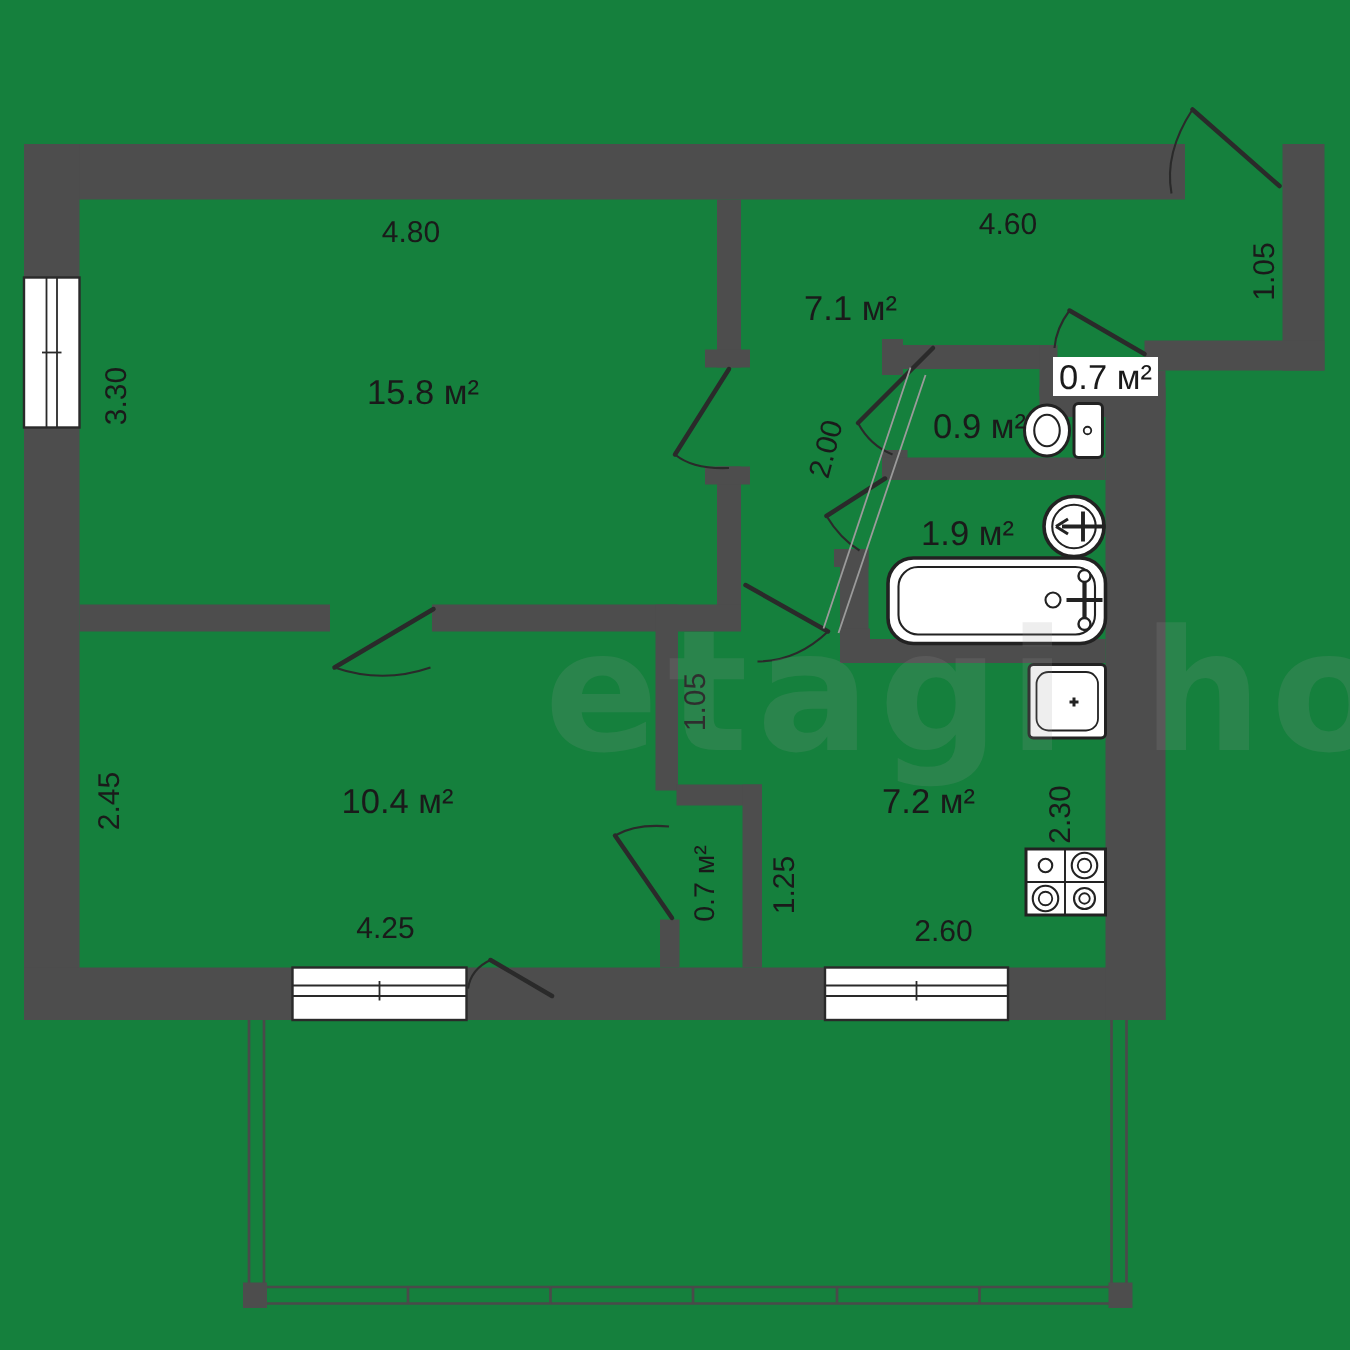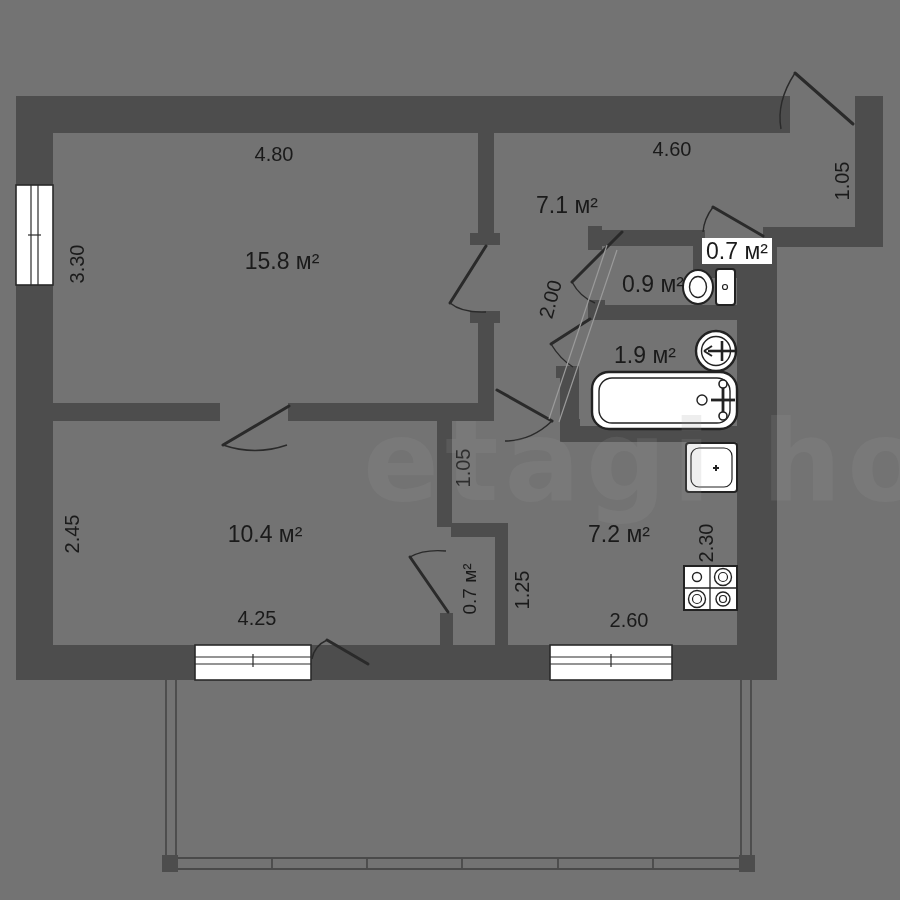--- a/index.html
+++ b/index.html
@@ -3,7 +3,7 @@
 <meta charset="utf-8">
 <style>
   html,body{margin:0;padding:0;background:#ffffff;}
-  .page{width:900px;height:900px;position:relative;background:#737373;overflow:hidden;}
+  .page{width:900px;height:900px;position:relative;background:#15803d;overflow:hidden;}
   svg{display:block;}
   .wall{fill:var(--wall,#4d4d4d);stroke:none;}
   .door{stroke:var(--line,#2a2a2a);stroke-width:3;fill:none;stroke-linecap:round;}

